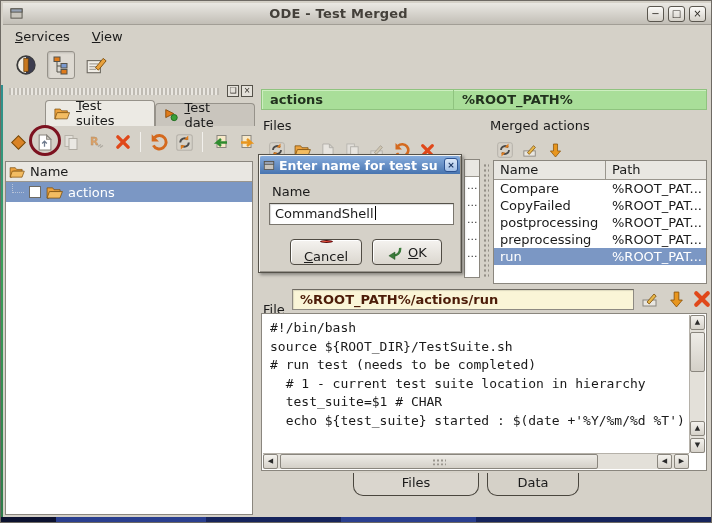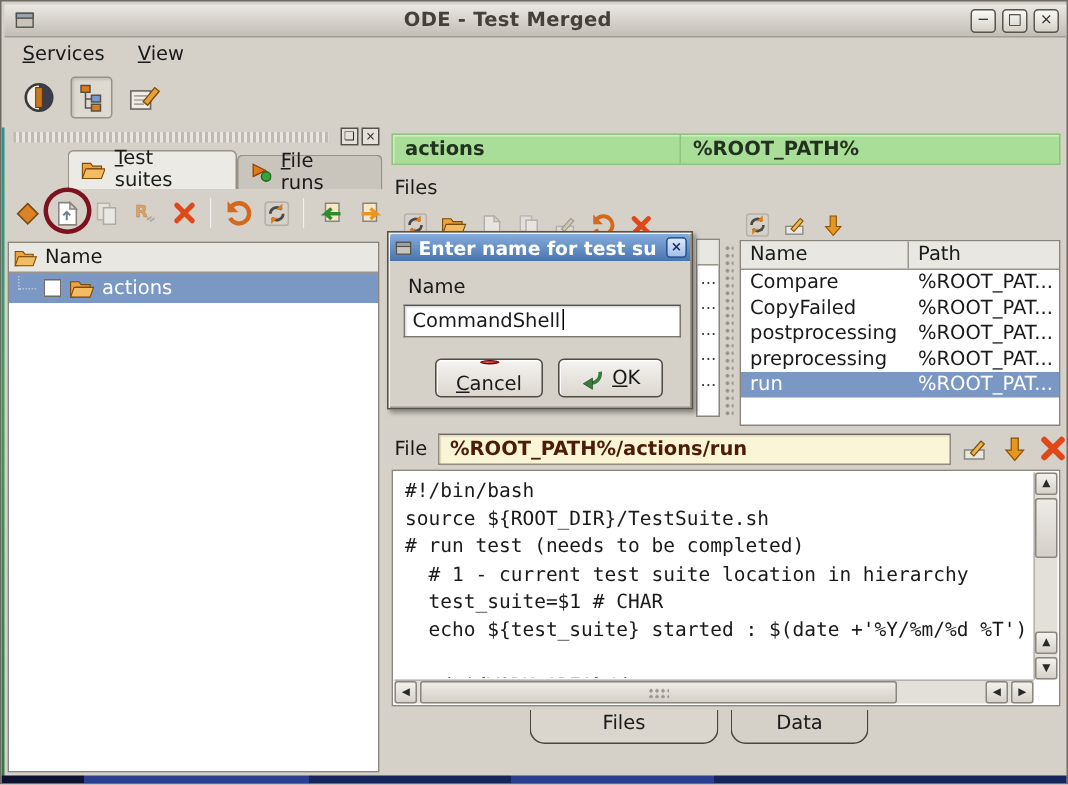--- a/index.html
+++ b/index.html
@@ -201,7 +201,7 @@
           <path d="M2 2.5l9 4.5-9 4.5z" fill="#e07b1a" stroke="#8a4a08"></path>
           <circle cx="11.5" cy="11.5" r="3.5" fill="#3aa03a" stroke="#1a6a1a"></circle>
         </svg>
-        <span class="mnemonic">File runs</span>
+        <span class="mnemonic">Test date</span>
       </div>
     </div>
 

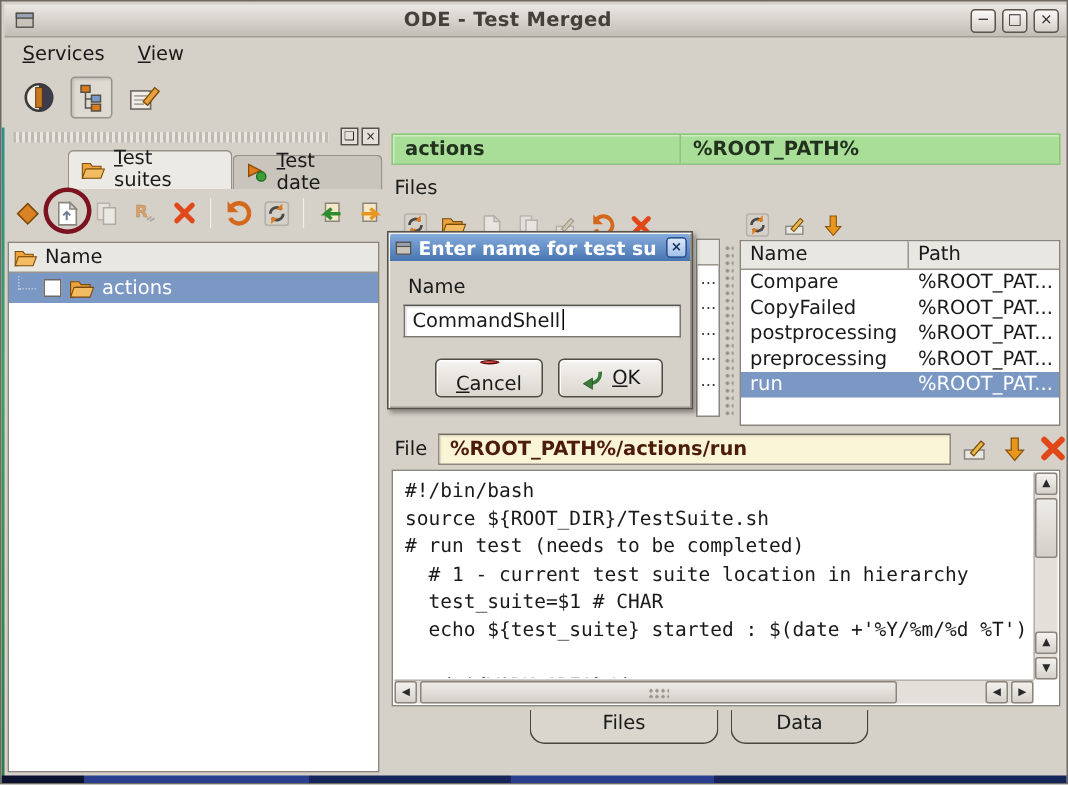--- a/index.html
+++ b/index.html
@@ -293,6 +293,7 @@
   </div>
 
   <div class="abs section-label" style="left:262px; top:117px;">Files</div>
+  <div class="abs section-label" style="left:489px; top:117px;">Merged actions</div>
 
   <div class="abs mini-toolbar" style="left:266px; top:139px;">
     <span class="mt-btn">

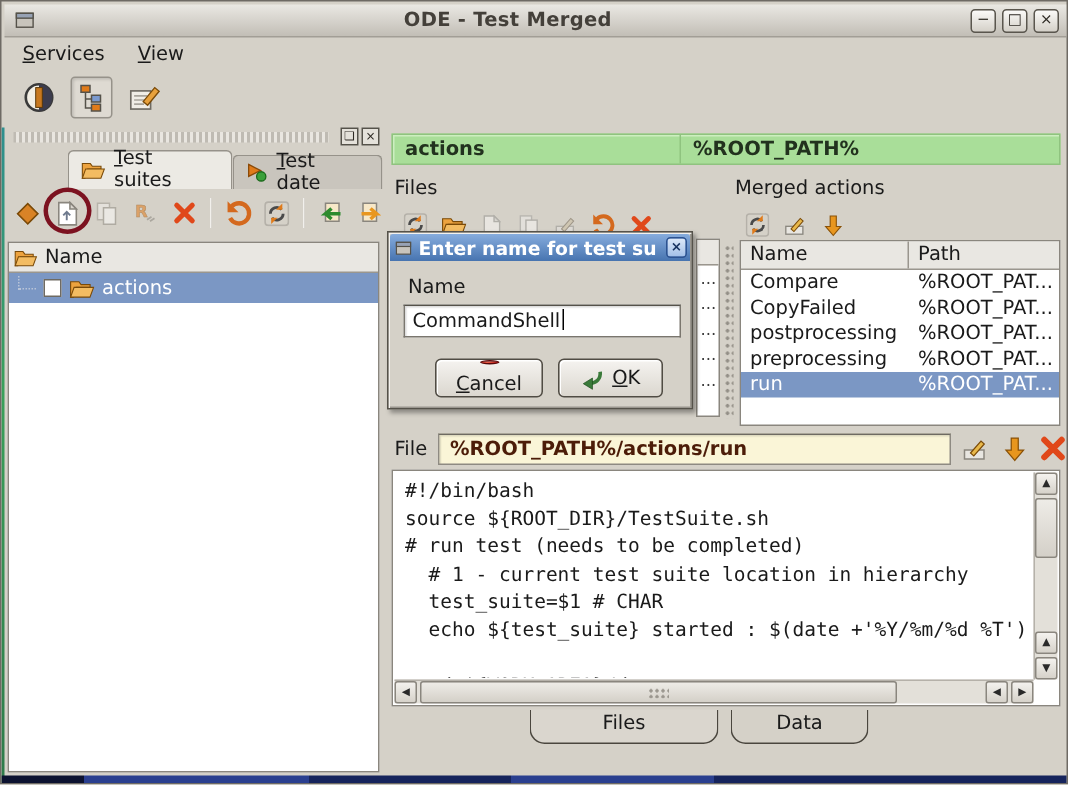--- a/index.html
+++ b/index.html
@@ -84,7 +84,7 @@
   .ma-row .c2 { flex:1; padding-left:6px; overflow:hidden; white-space:nowrap; }
   .ma-row.selected { background:#7b97c4; color:#fff; }
 
-  .file-label { left:262px; top:291px; }
+  .file-label { left:262px; top:301px; }
   .file-field { left:291px; top:288px; width:342px; height:21px; background:#faf5d7;
     border:1px solid #8e8a82; border-top-color:#6e6a62; box-shadow: inset 1px 1px 1px rgba(0,0,0,.12);
     font-weight:bold; color:#4c1c08; padding:2px 0 0 7px; white-space:nowrap; overflow:hidden; }

